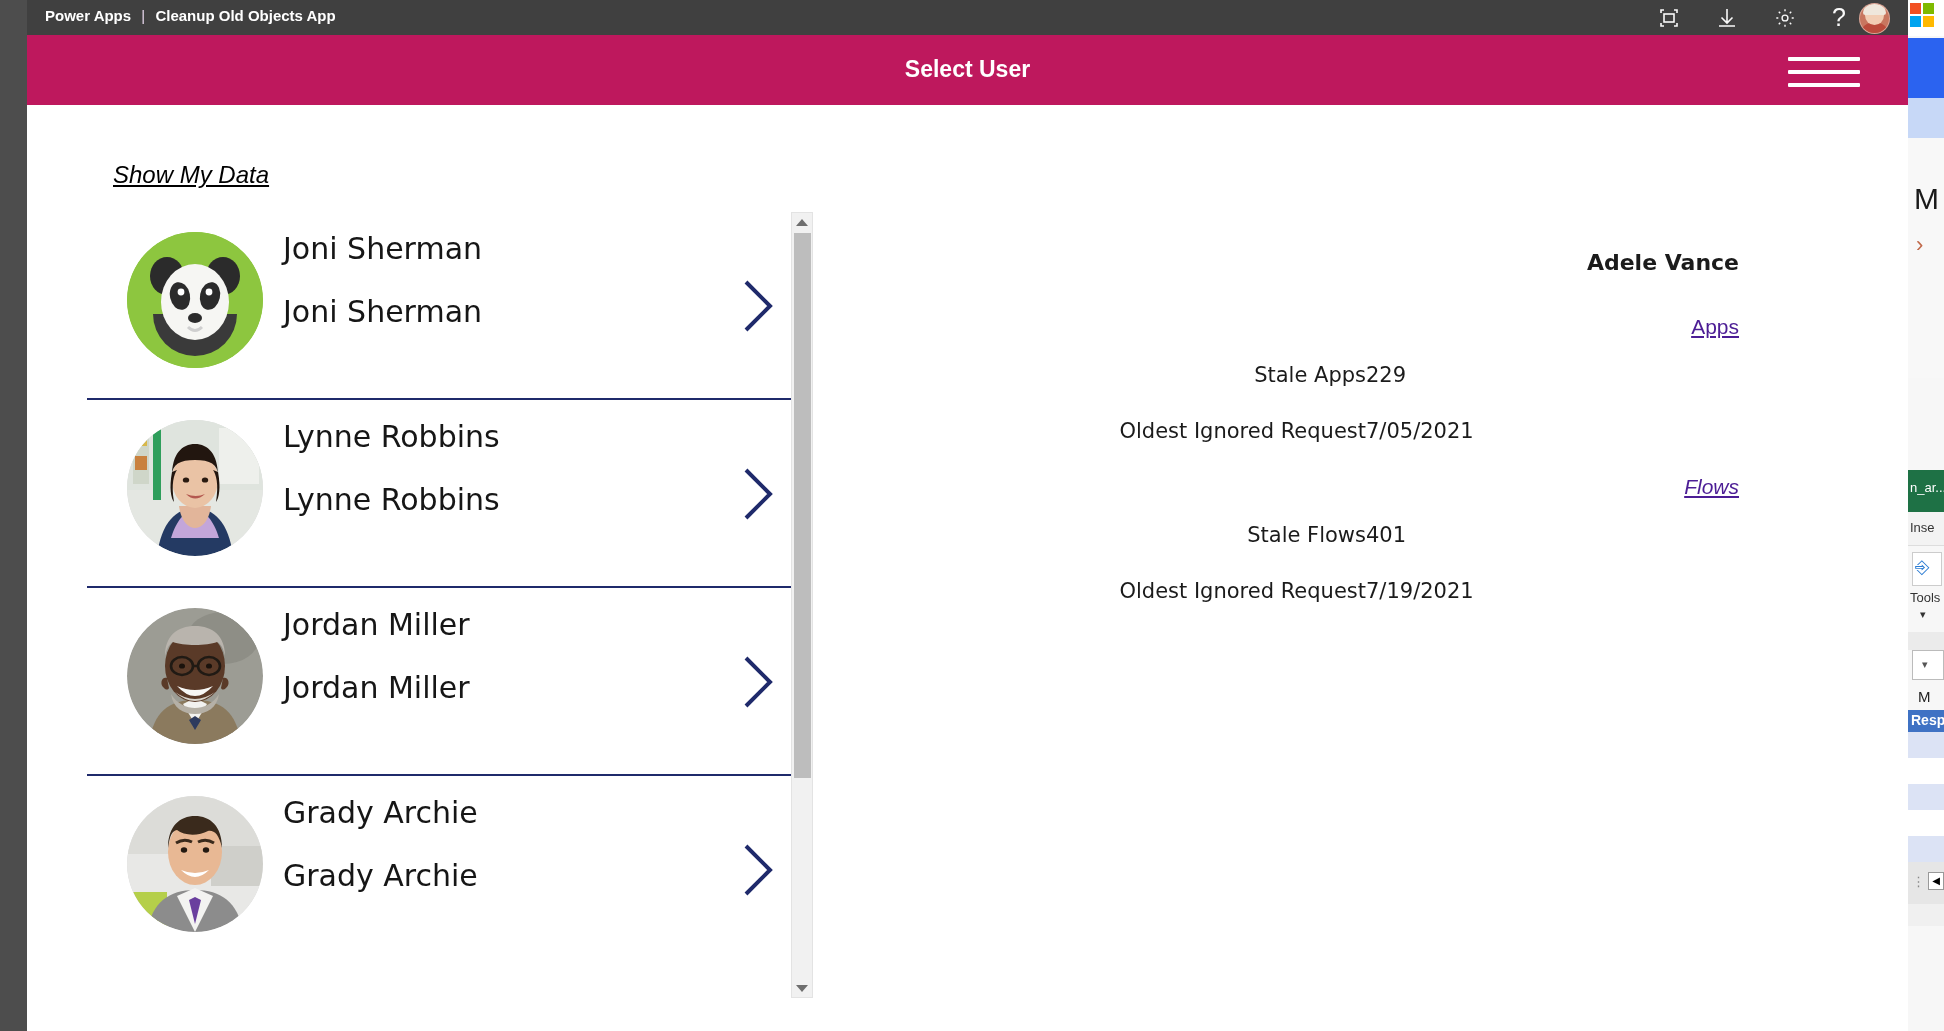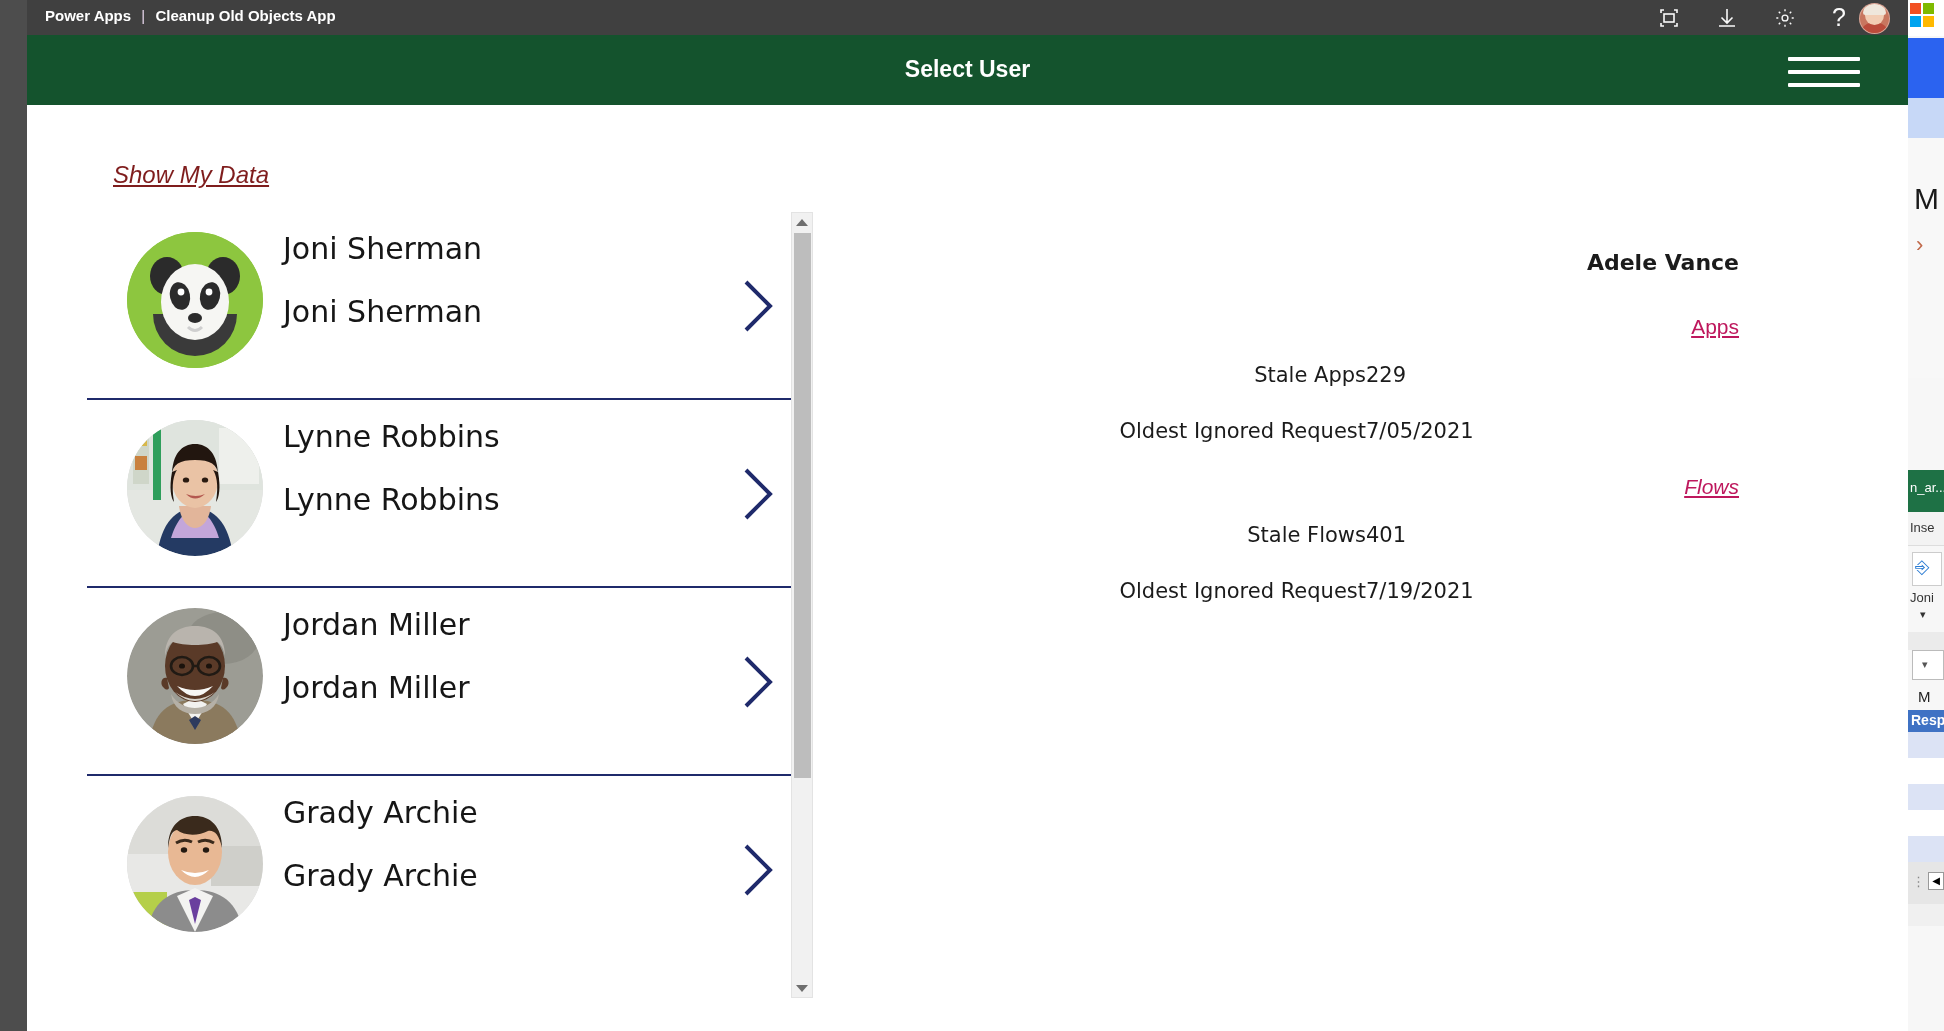--- a/index.html
+++ b/index.html
@@ -92,7 +92,7 @@
 
   .pa-header {
     position:absolute; left:0; top:35px; width:1881px; height:70px;
-    background:#14532d;
+    background:#be185d;
   }
   .pa-header-title {
     position:absolute; left:0; right:0; top:21px;

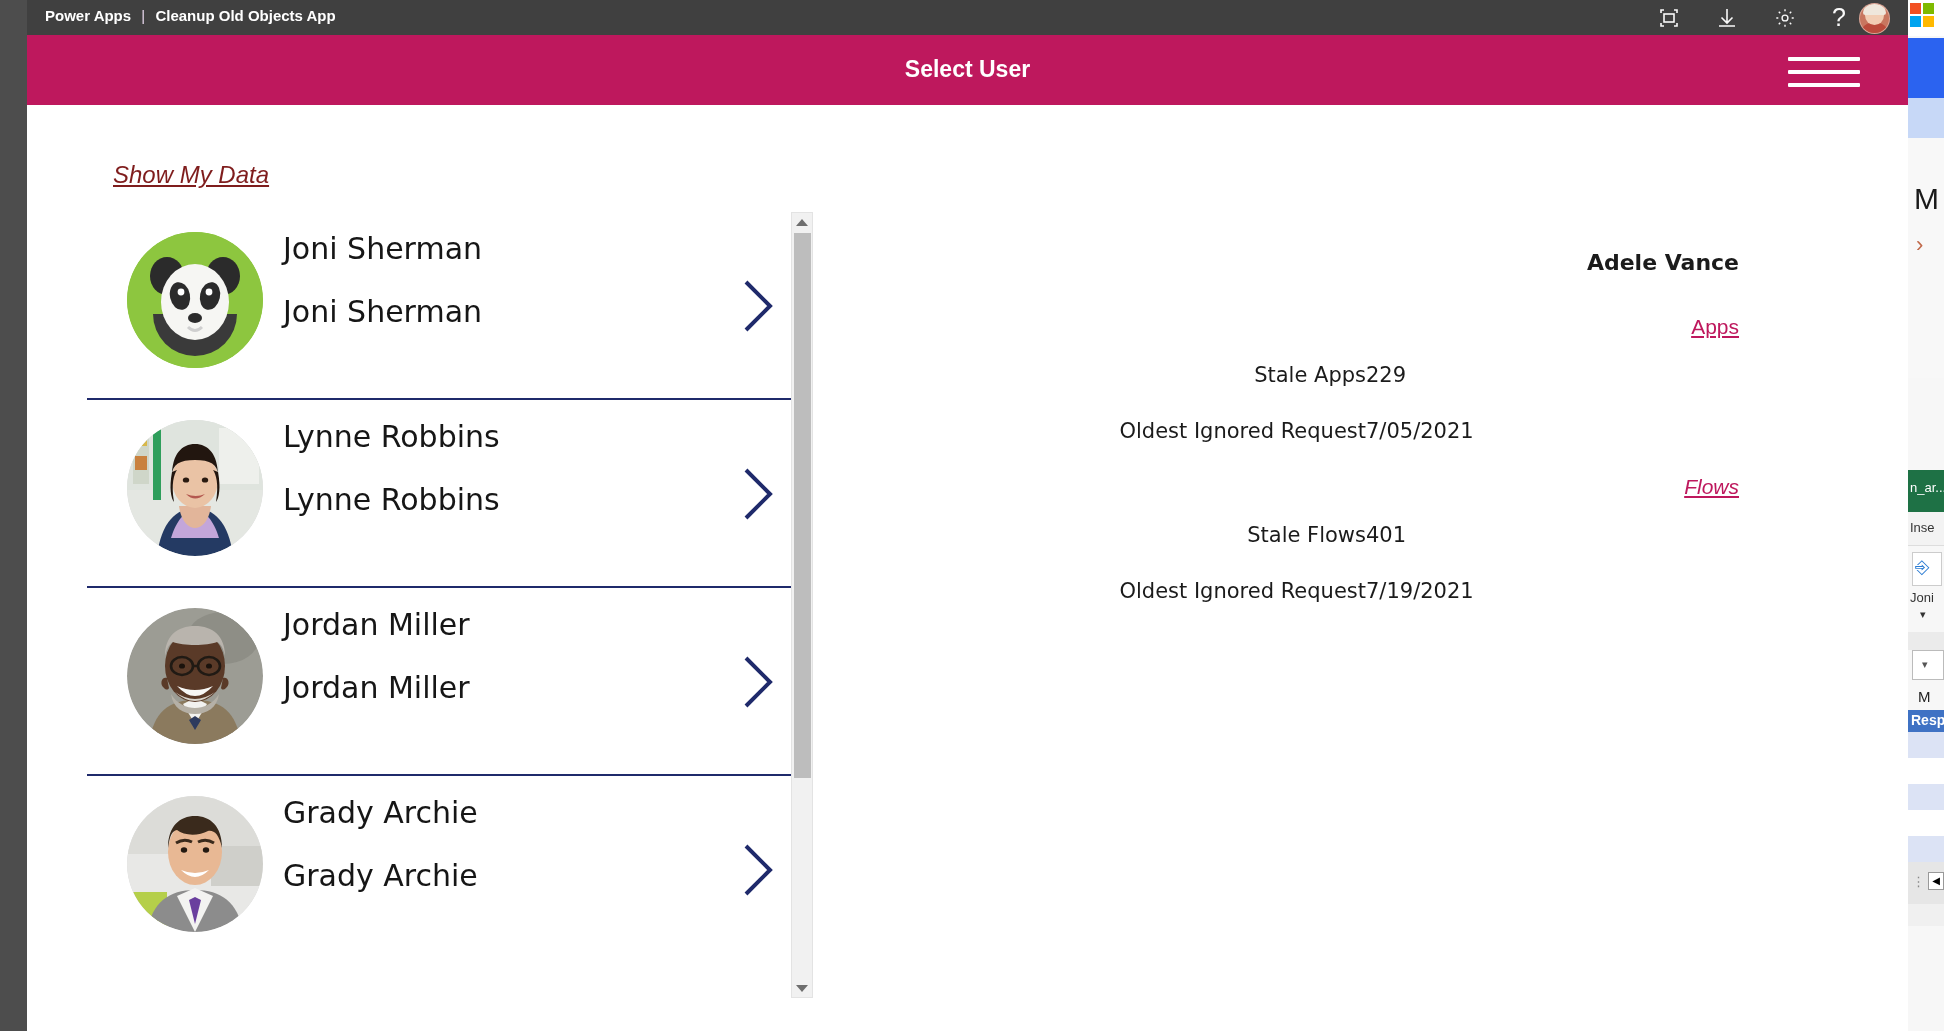--- a/index.html
+++ b/index.html
@@ -111,7 +111,7 @@
   .show-my-data {
     position:absolute; left:86px; top:161px;
     font-family:"Liberation Sans", sans-serif;
-    font-size:24px; font-style:italic; color:#7f1d1d;
+    font-size:24px; font-style:italic; color:#000000;
     text-decoration:underline; cursor:pointer; white-space:nowrap;
   }
 

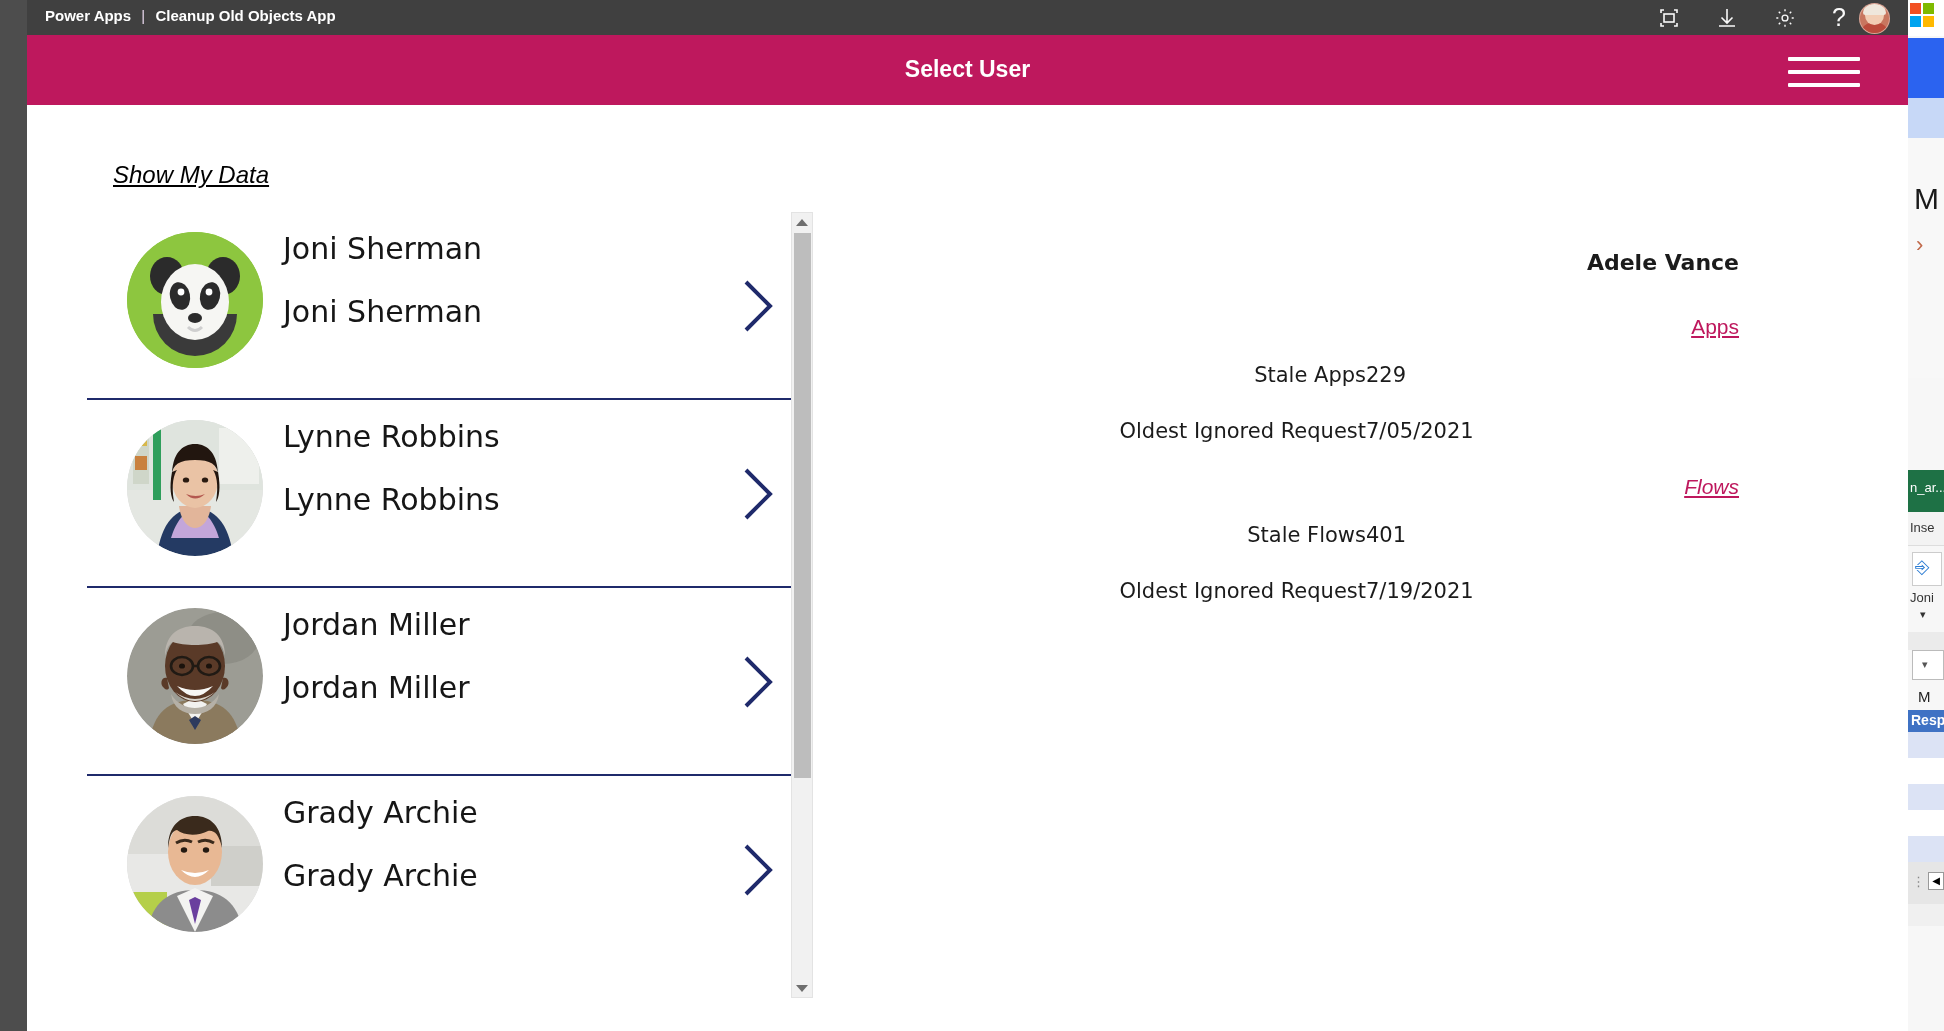--- a/index.html
+++ b/index.html
@@ -156,7 +156,7 @@
   }
   .sect-link {
     font-family:"Liberation Sans", sans-serif;
-    font-size:21px; color:#be185d; text-decoration:underline;
+    font-size:21px; color:#4c1d95; text-decoration:underline;
     display:inline-block; cursor:pointer;
   }
   .sect-link.italic { font-style:italic; }

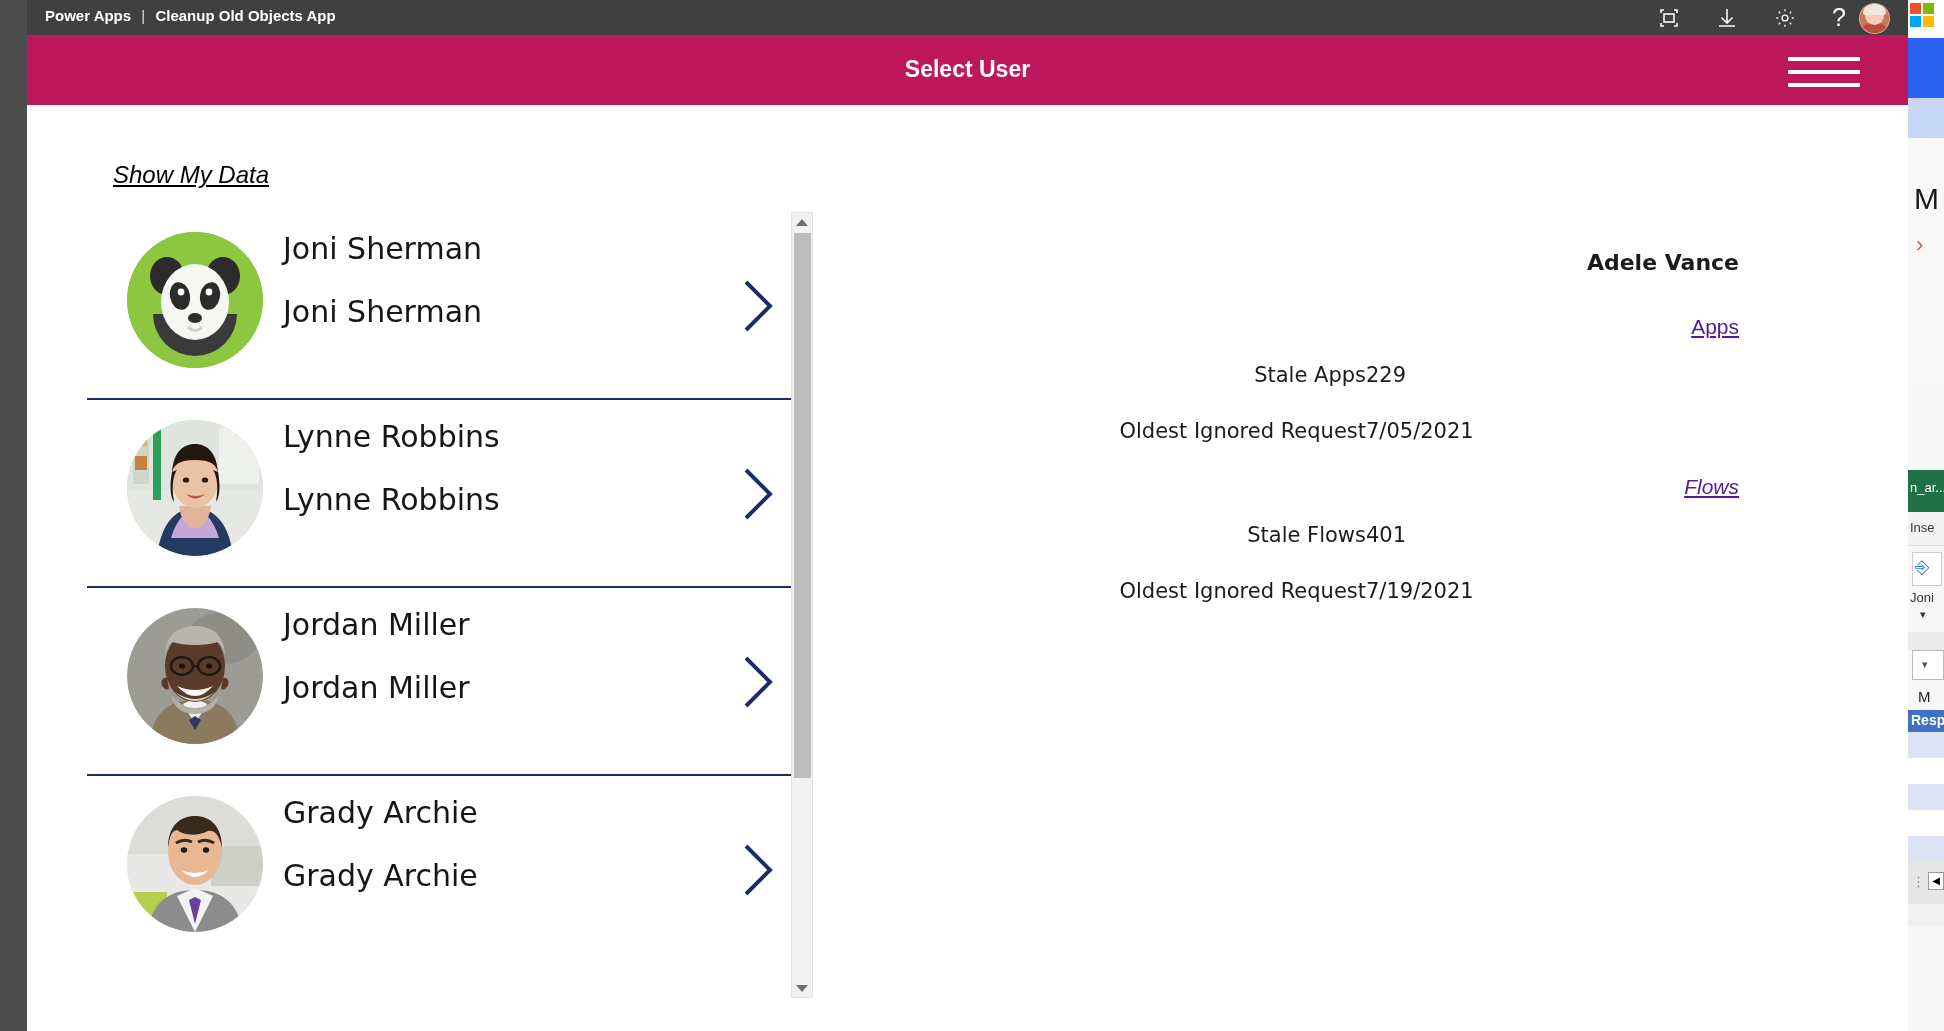--- a/index.html
+++ b/index.html
@@ -187,7 +187,7 @@
     <div class="bg-ribbon-tabs">Inse</div>
     <div class="bg-tool-btn"></div>
     <div class="bg-tool-ic">⎆</div>
-    <div class="bg-tools-label">Joni</div>
+    <div class="bg-tools-label">Tools</div>
     <div class="bg-tools-caret">▾</div>
     <div class="bg-sep1"></div>
     <div class="bg-dropbox"></div>

